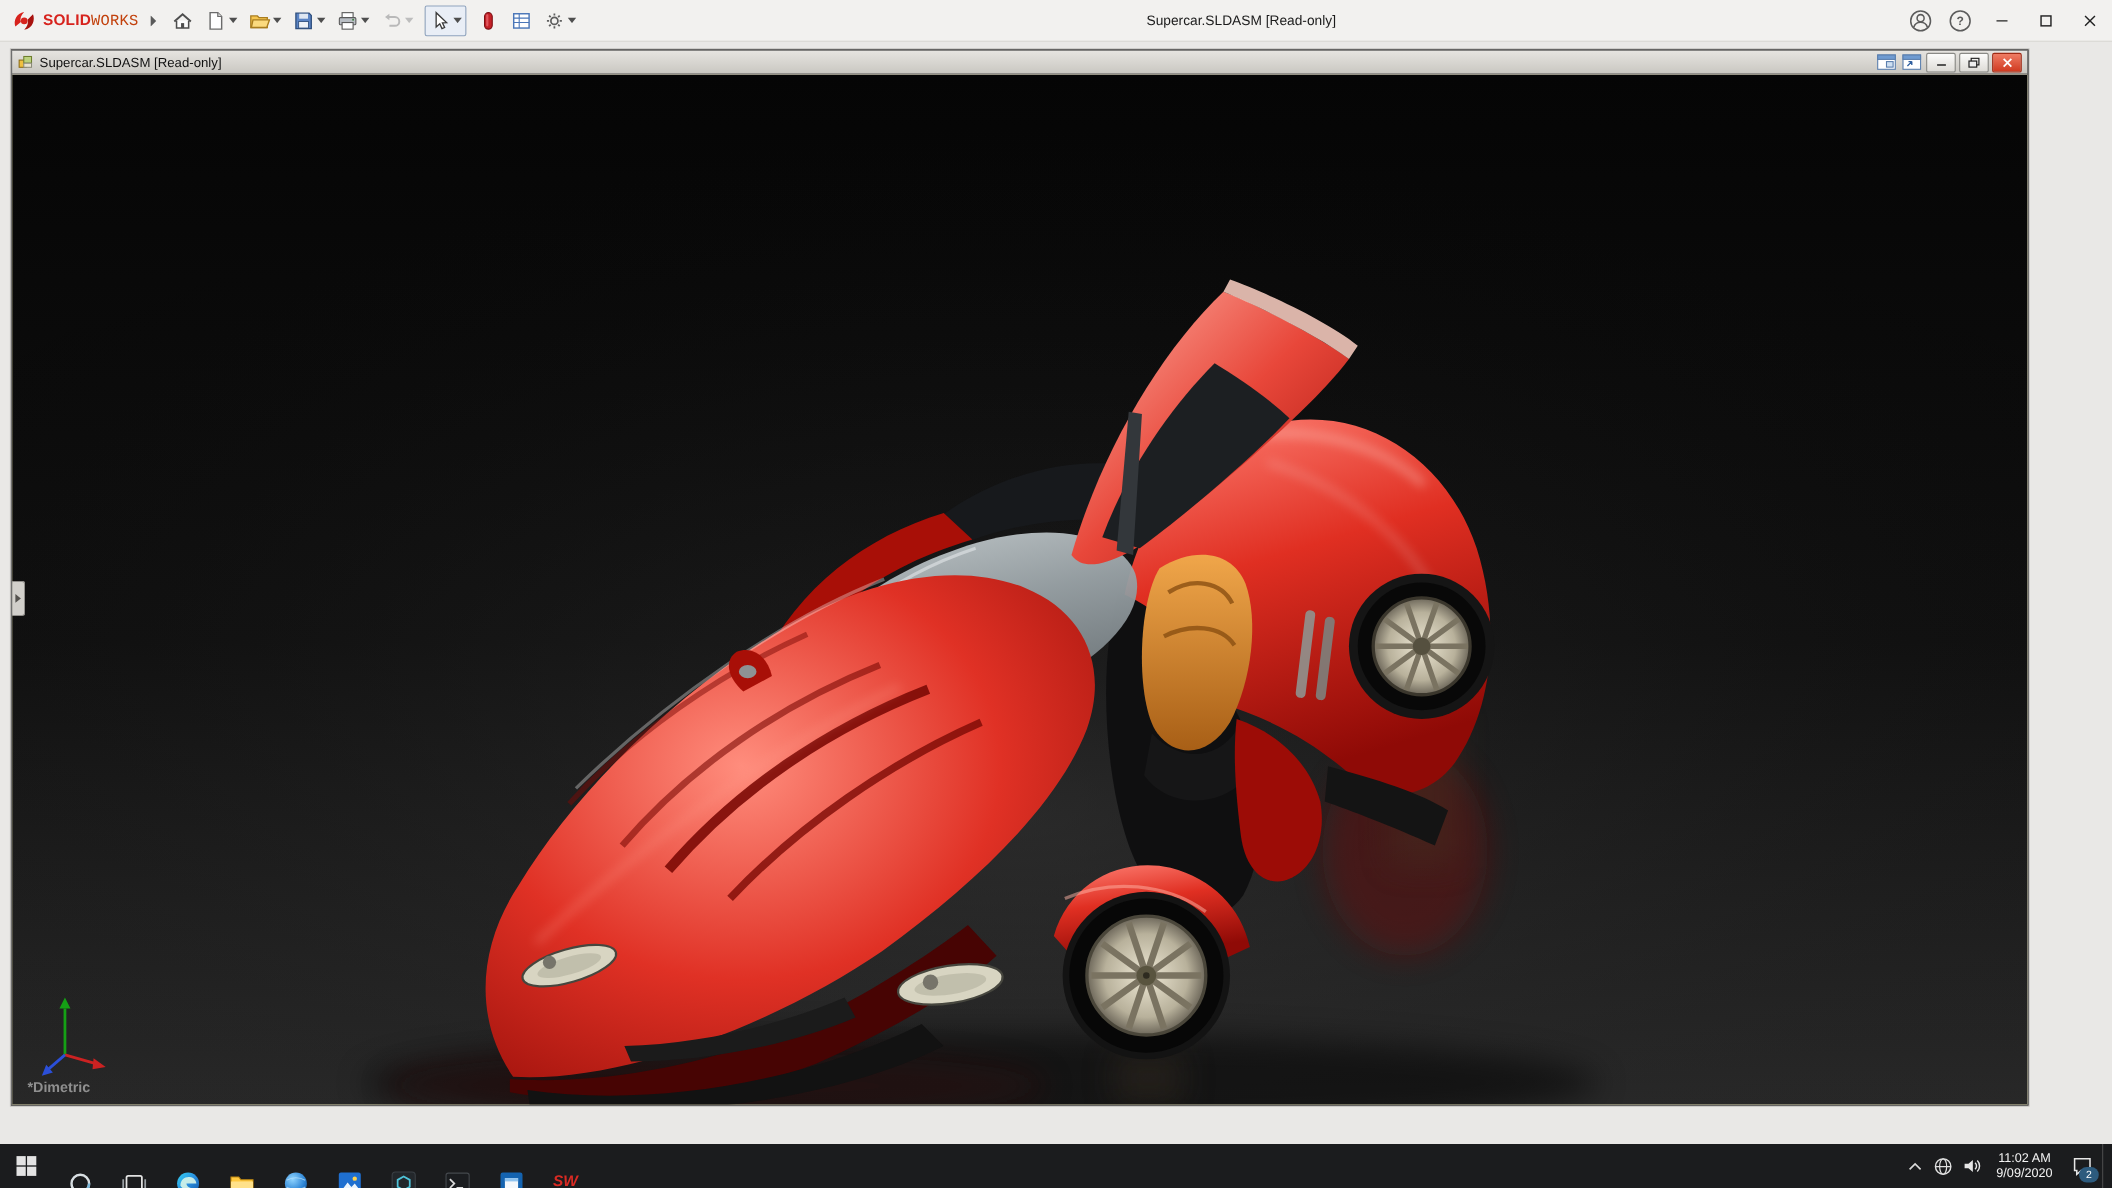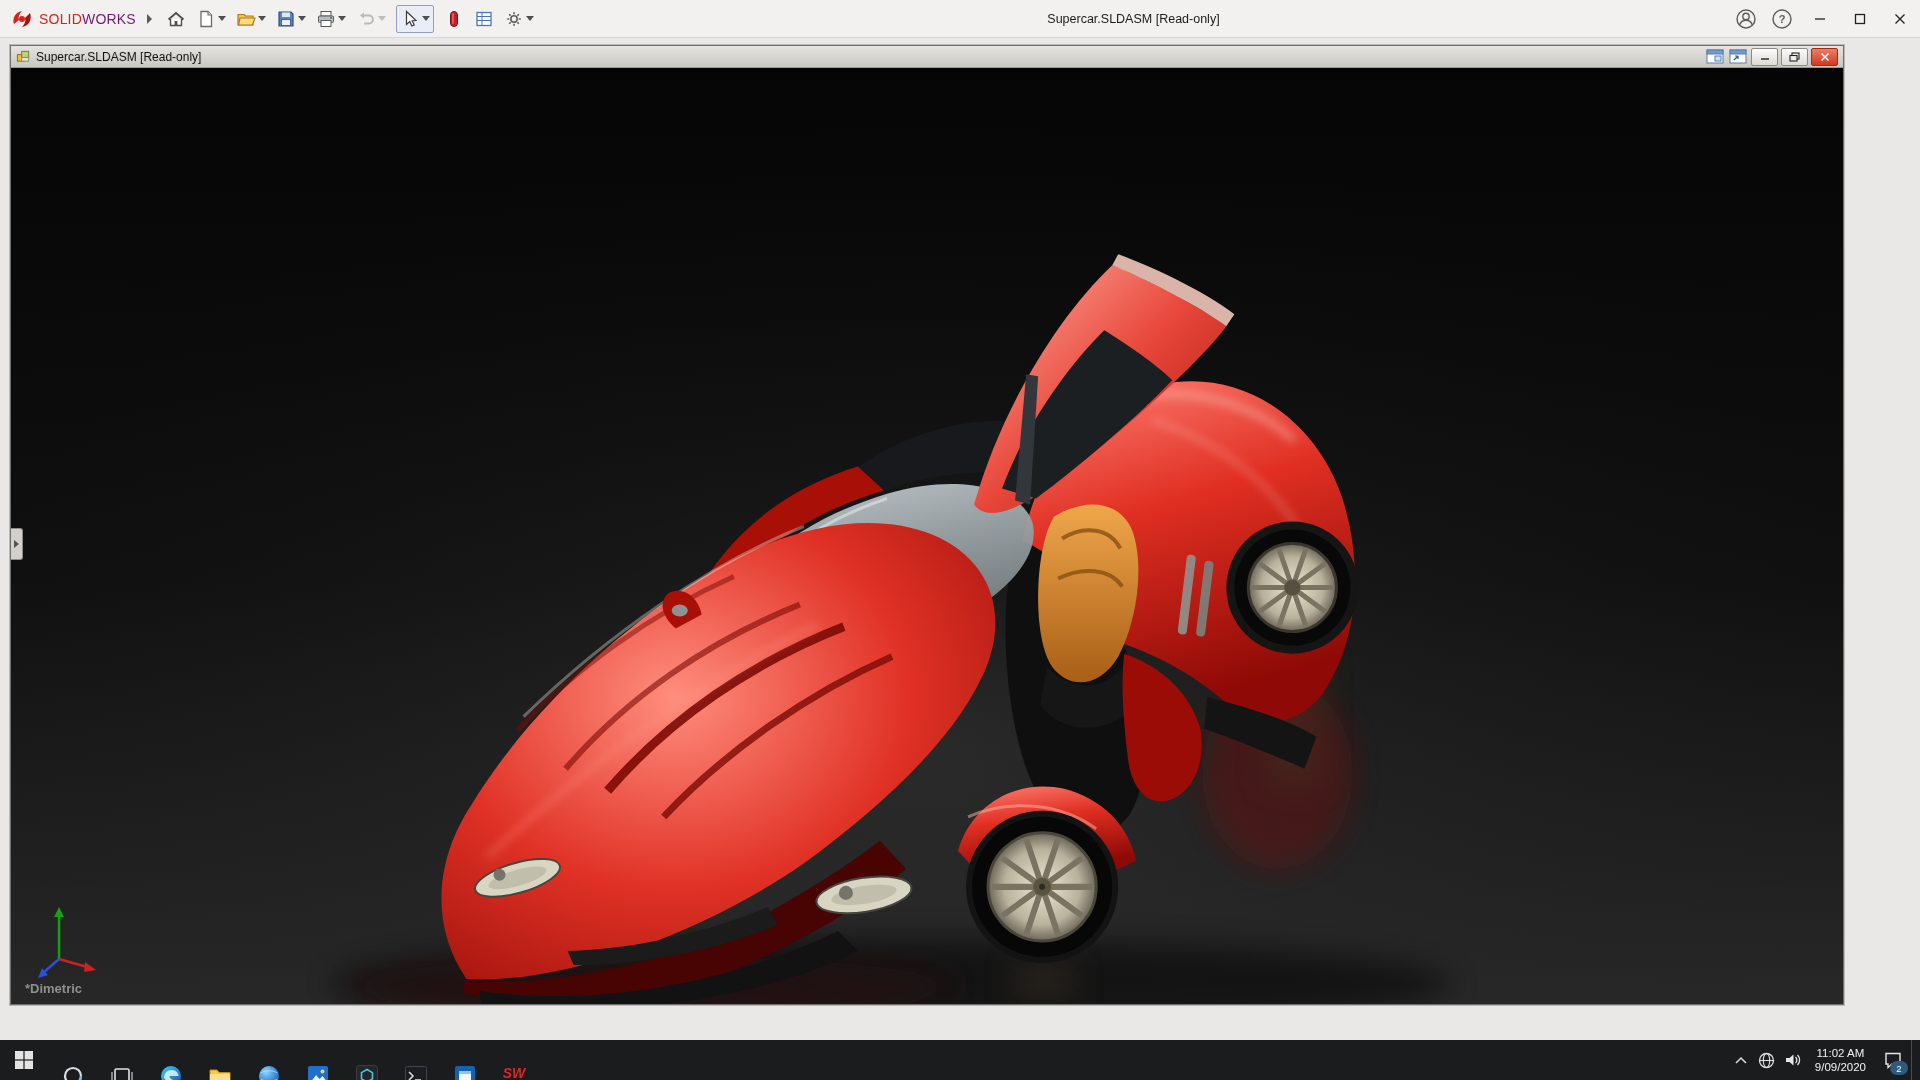--- a/index.html
+++ b/index.html
@@ -11,7 +11,7 @@
     border-bottom:1px solid #d8d6d2;display:flex;align-items:center;padding-left:10px;}
   .brand{display:flex;align-items:center;gap:5px;margin-right:6px;}
   .brand-text{font-size:14px;color:#d7231d;letter-spacing:.2px;white-space:nowrap;}
-  .brand-bold{font-weight:normal;}
+  .brand-bold{font-weight:bold;}
   .brand-light{font-weight:normal;color:#701a75;}
   .expand-arrow{margin:0 8px 0 4px;display:flex;}
   .tb{display:flex;align-items:center;height:100%;}

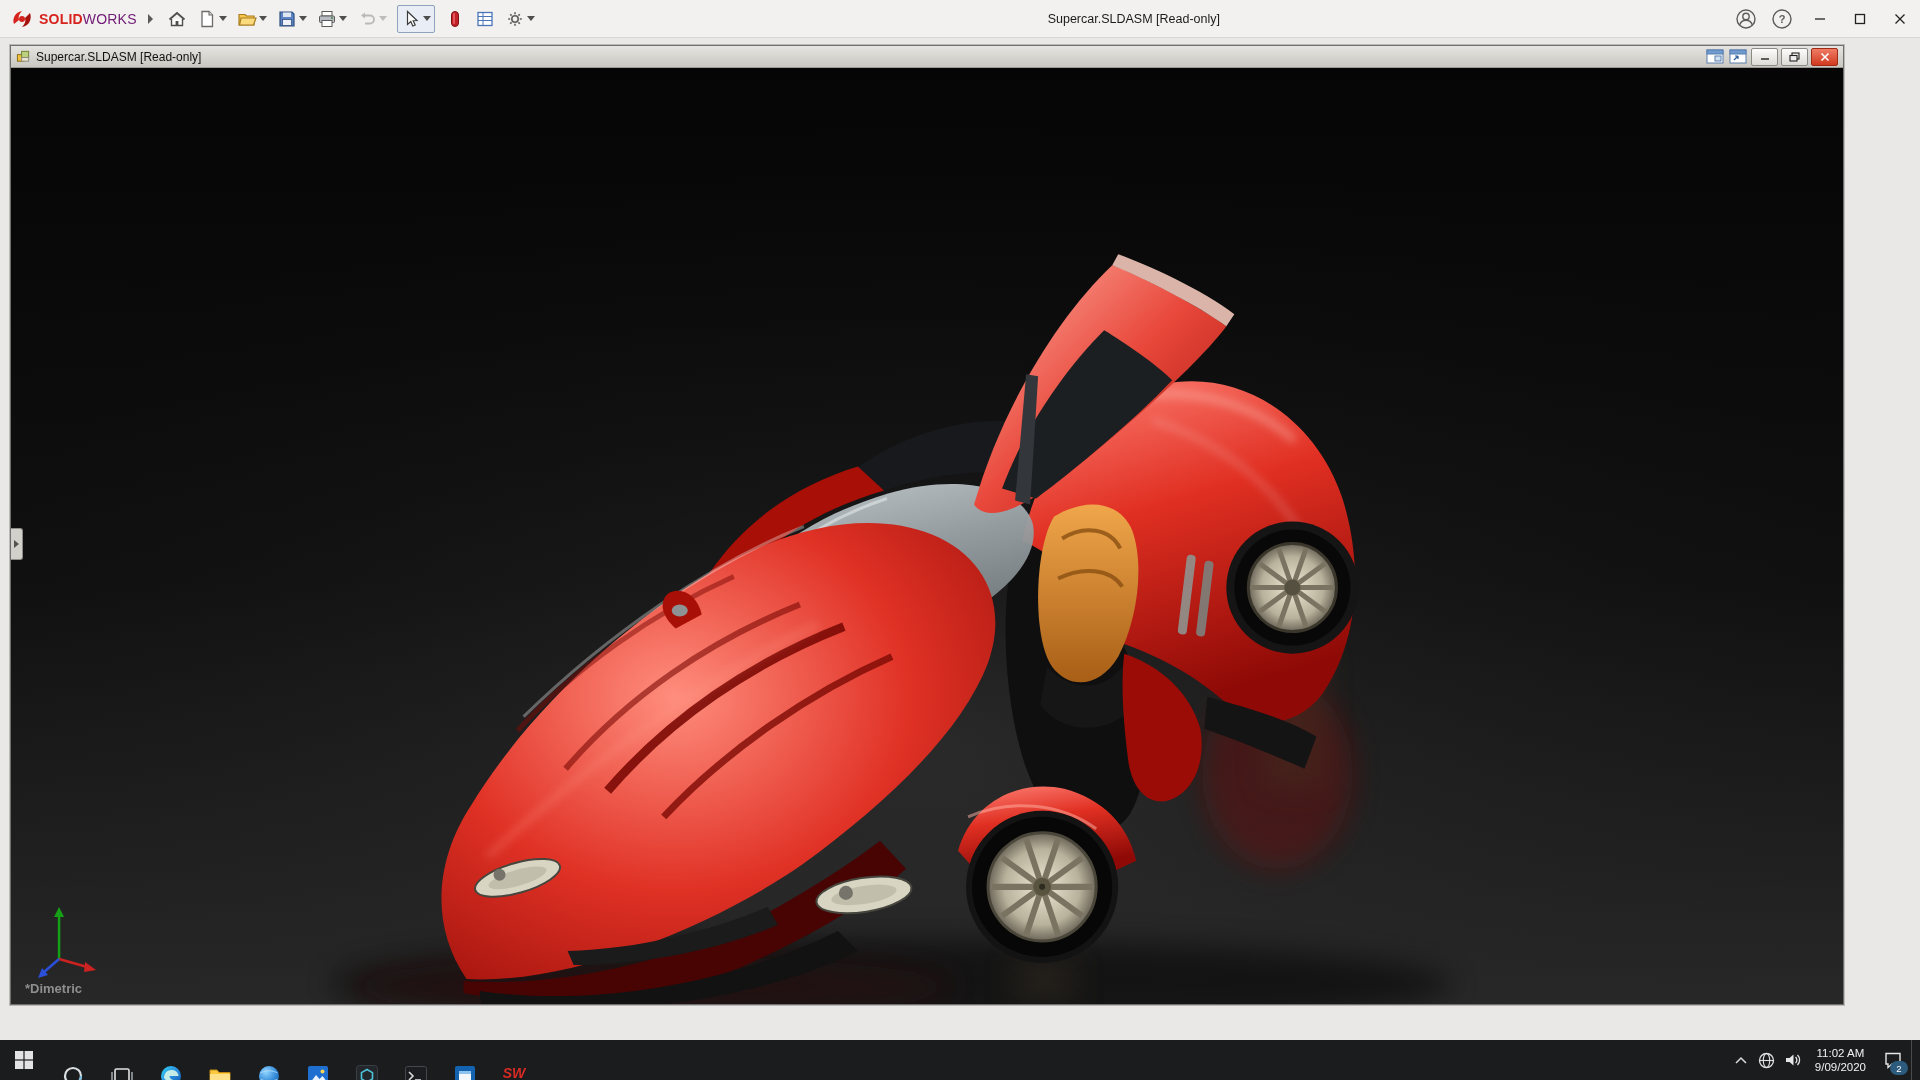--- a/index.html
+++ b/index.html
@@ -12,7 +12,7 @@
   .brand{display:flex;align-items:center;gap:5px;margin-right:6px;}
   .brand-text{font-size:14px;color:#d7231d;letter-spacing:.2px;white-space:nowrap;}
   .brand-bold{font-weight:bold;}
-  .brand-light{font-weight:normal;color:#701a75;}
+  .brand-light{font-weight:normal;color:#c2410c;font-family:Liberation Mono, monospace;}
   .expand-arrow{margin:0 8px 0 4px;display:flex;}
   .tb{display:flex;align-items:center;height:100%;}
   .tb-btn{display:flex;align-items:center;height:28px;padding:0 3px;margin:0 2px;border-radius:2px;}

